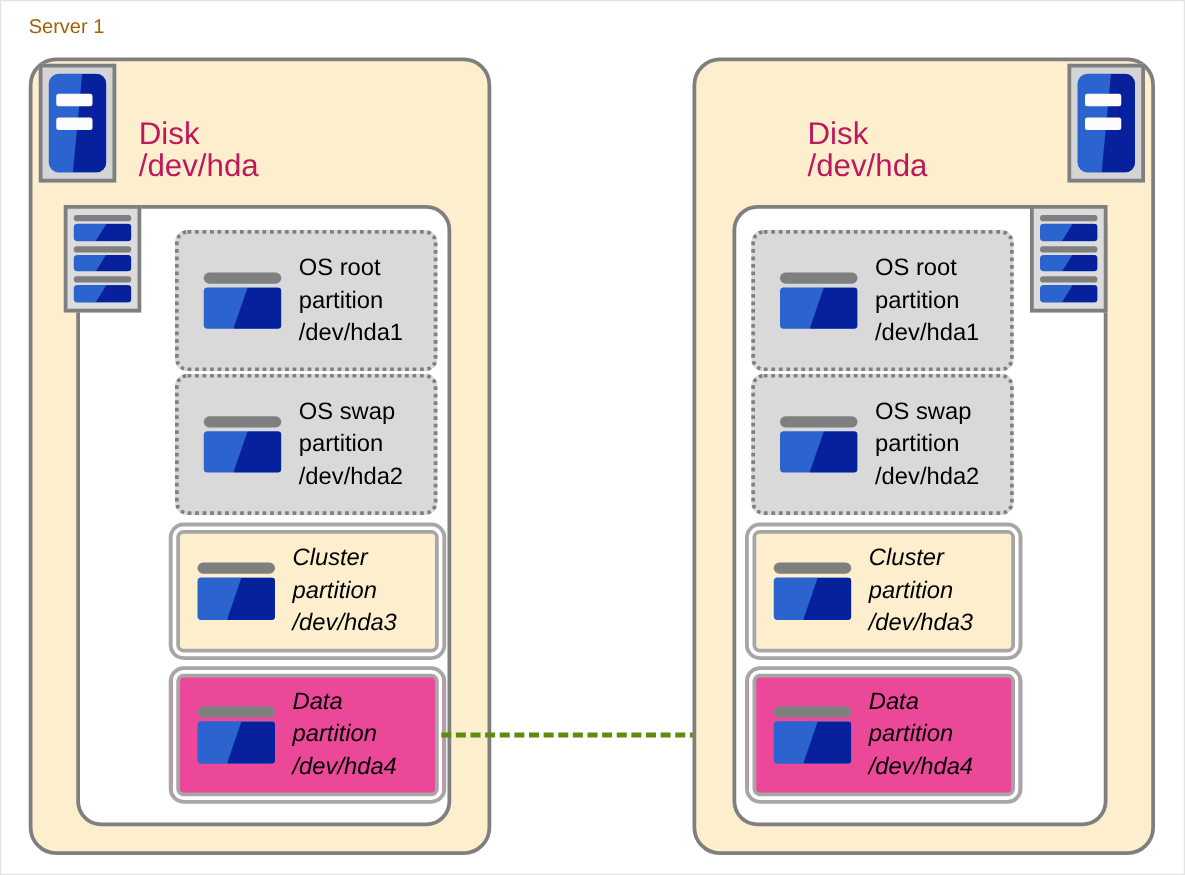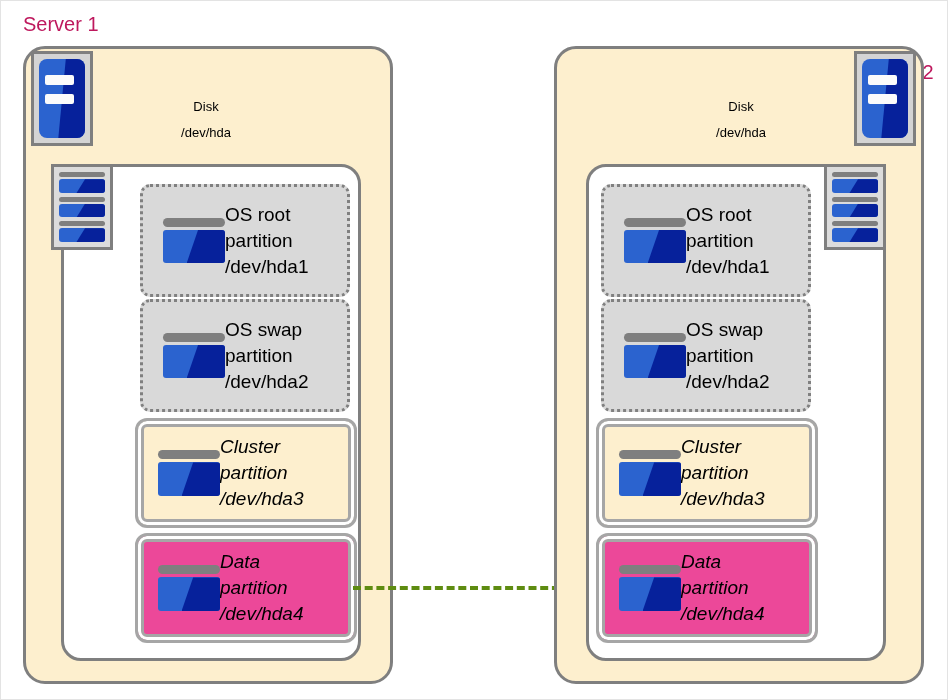--- a/index.html
+++ b/index.html
@@ -24,8 +24,8 @@
   }
   .server-label{
     position:absolute;
-    font-size:20px;
-    color:#be185d;
+    font-size:16px;
+    color:#a16207;
     white-space:nowrap;
   }
 

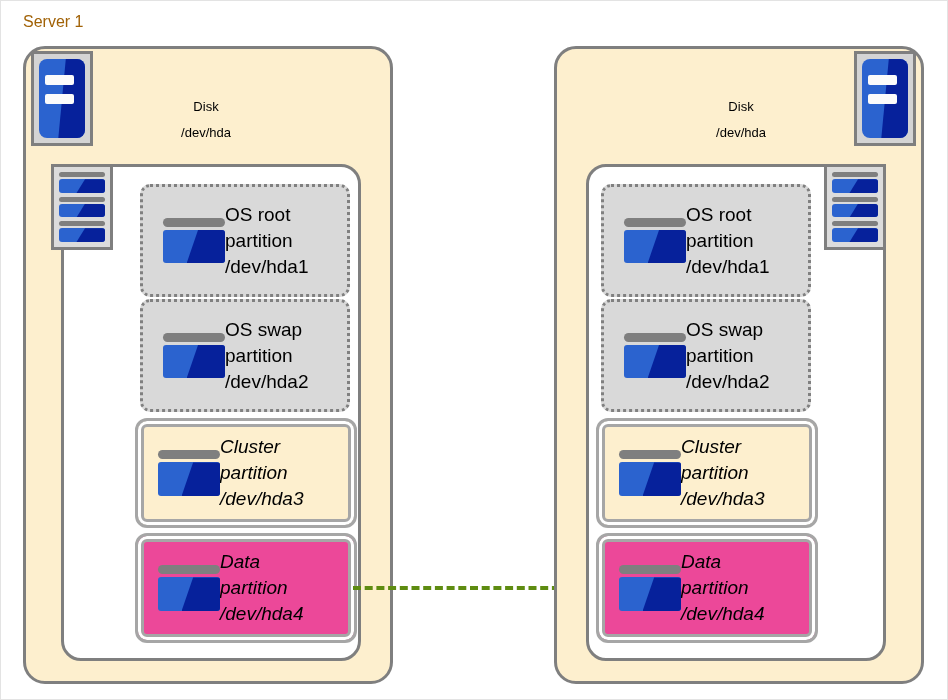--- a/index.html
+++ b/index.html
@@ -39,10 +39,10 @@
   }
   .disk-caption{
     position:absolute;
-    font-size:13px;
+    font-size:25px;
     line-height:26px;
-    color:#000000;
-    text-align:center;
+    color:#be185d;
+    text-align:left;
     white-space:nowrap;
   }
 

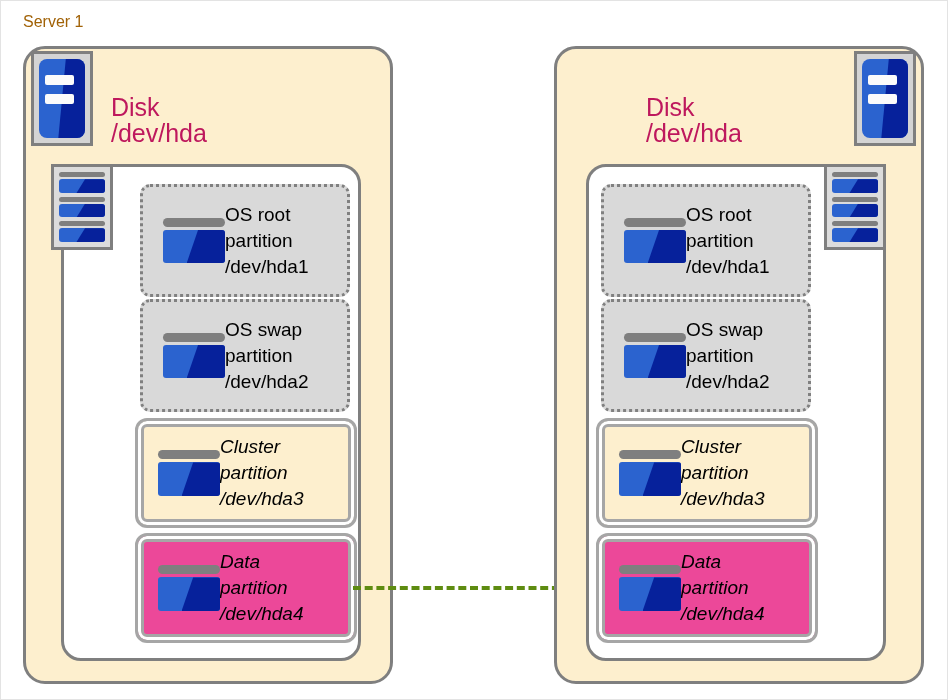--- a/index.html
+++ b/index.html
@@ -146,7 +146,7 @@
     clip-path:polygon(30% 0,100% 0,100% 100%,0 100%);
   }
   .part-text{
-    margin-left:0;
+    margin-left:14px;
     font-size:19px;
     line-height:26px;
     color:#000;

